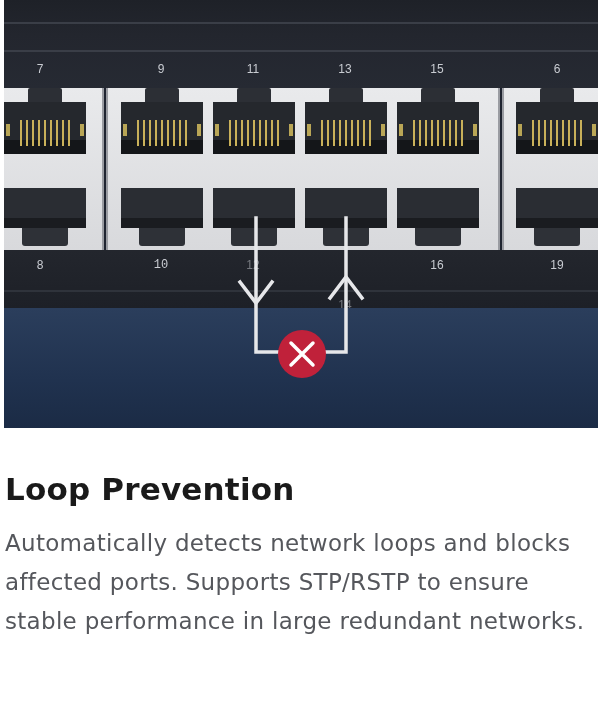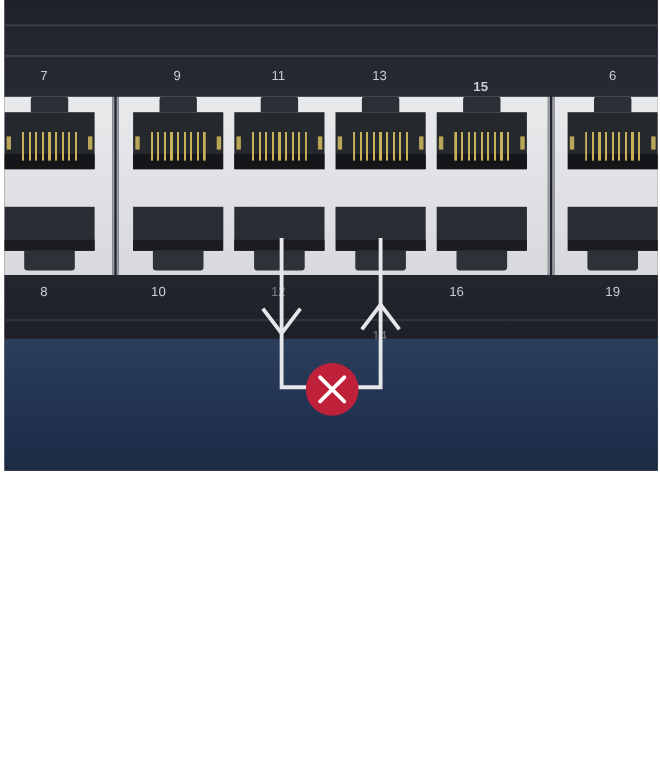--- a/index.html
+++ b/index.html
@@ -37,7 +37,7 @@
     <div class="num" style="left:157px;top:62px;">9</div>
     <div class="num" style="left:249px;top:62px;">11</div>
     <div class="num" style="left:341px;top:62px;">13</div>
-    <div class="num" style="left:433px;top:72px;font-weight:bold;">15</div>
+    <div class="num" style="left:433px;top:62px;">15</div>
     <div class="num" style="left:553px;top:62px;">6</div>
   </div>
 

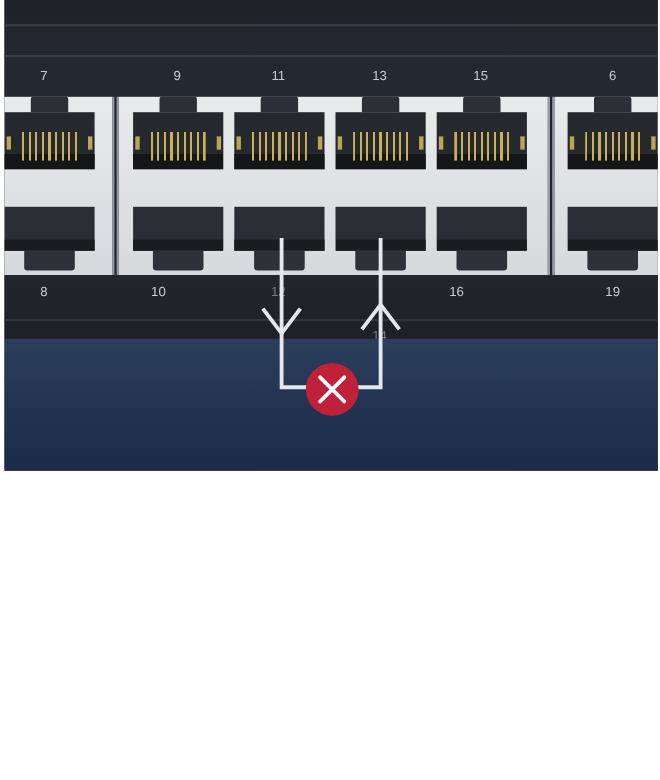--- a/index.html
+++ b/index.html
@@ -137,7 +137,7 @@
   <div class="hero-mid">
     <div class="stripe"></div>
     <div class="num" style="left:36px;top:8px;">8</div>
-    <div class="num" style="left:140px;top:8px;">10</div>
+    <div class="num" style="left:157px;top:8px;font-family:Liberation Mono, monospace;">10</div>
     <div class="num" style="left:249px;top:8px;opacity:0.5;">12</div>
     <div class="num" style="left:341px;top:8px;opacity:0.5;margin-top:40px;">14</div>
     <div class="num" style="left:411px;top:8px;">16</div>

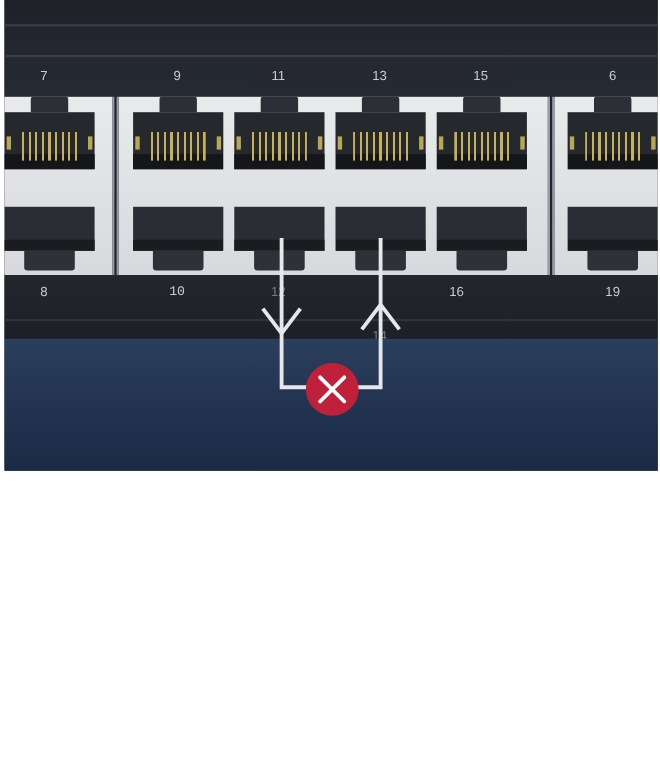--- a/index.html
+++ b/index.html
@@ -140,7 +140,7 @@
     <div class="num" style="left:157px;top:8px;font-family:Liberation Mono, monospace;">10</div>
     <div class="num" style="left:249px;top:8px;opacity:0.5;">12</div>
     <div class="num" style="left:341px;top:8px;opacity:0.5;margin-top:40px;">14</div>
-    <div class="num" style="left:411px;top:8px;">16</div>
+    <div class="num" style="left:433px;top:8px;">16</div>
     <div class="num" style="left:553px;top:8px;">19</div>
   </div>
 

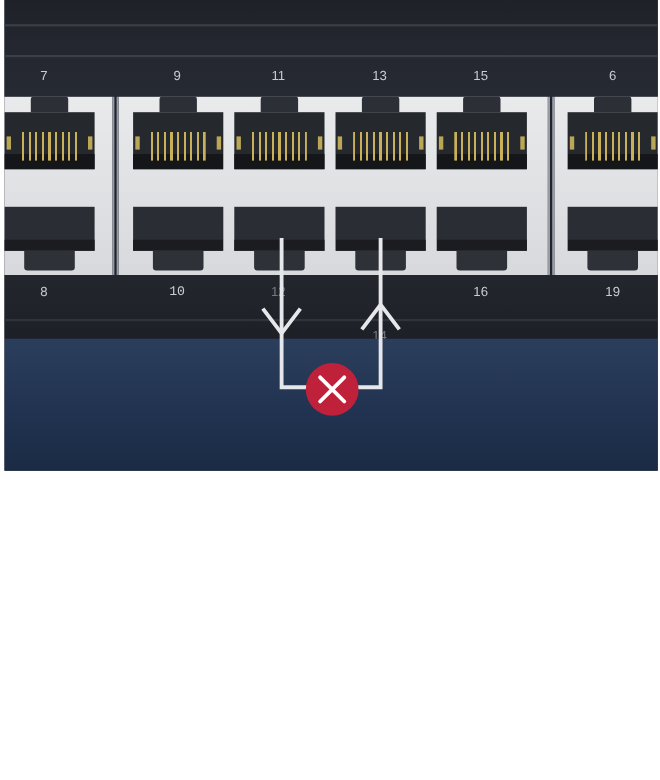--- a/index.html
+++ b/index.html
@@ -165,6 +165,7 @@
 </div>
 
 <div class="content">
+  <h2 class="title">Loop Prevention</h2>
 </div>
 
 </body></html>

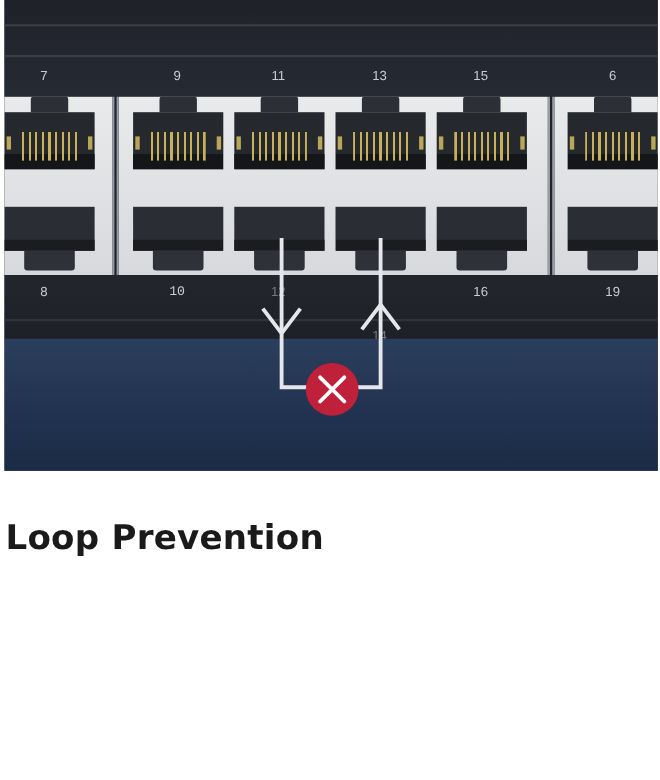--- a/index.html
+++ b/index.html
@@ -166,6 +166,7 @@
 
 <div class="content">
   <h2 class="title">Loop Prevention</h2>
+  <p class="desc">Automatically detects network loops and blocks affected ports. Supports STP/RSTP to ensure stable performance in large redundant networks.</p>
 </div>
 
 </body></html>

